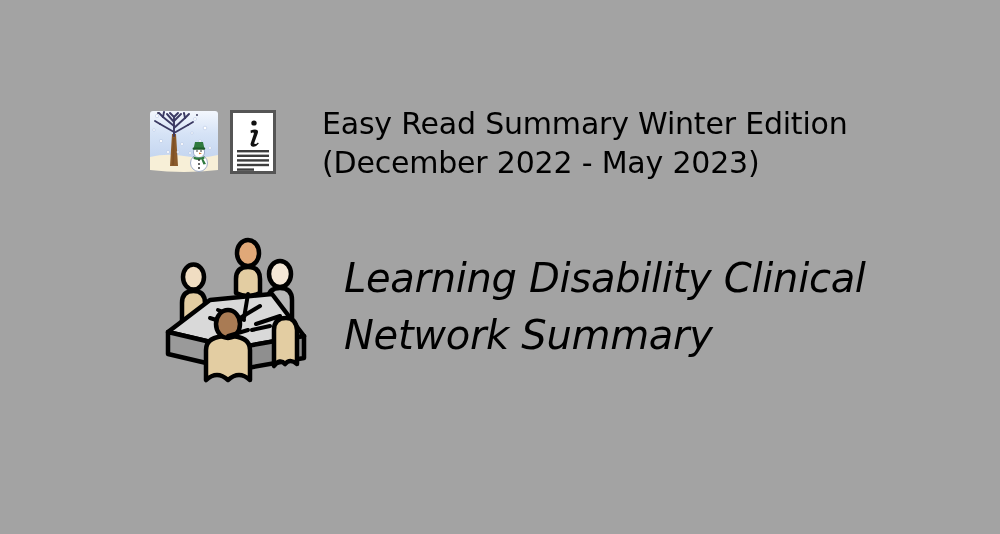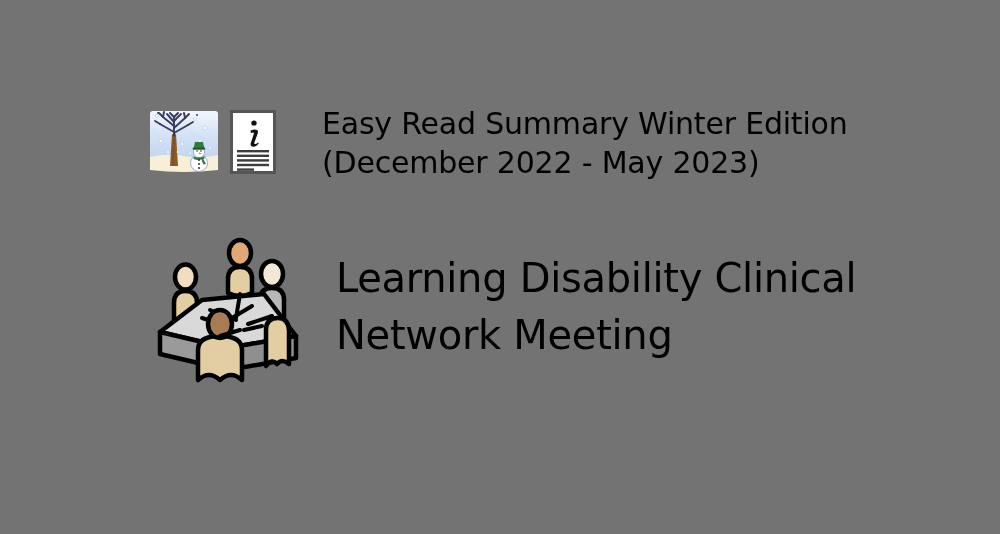--- a/index.html
+++ b/index.html
@@ -20,7 +20,7 @@
   .page {
     position: absolute;
     inset: 0;
-    background: #737373;
+    background: #a3a3a3;
   }
 
   

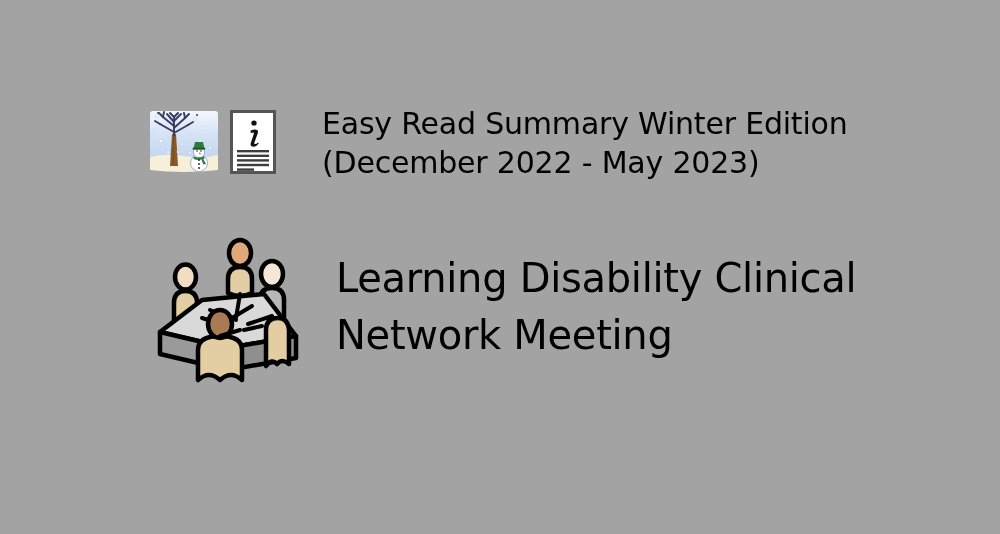--- a/index.html
+++ b/index.html
@@ -62,11 +62,12 @@
   
   .row-meeting {
     position: absolute;
-    left: 140px;
+    left: 148px;
     top: 232px;
     width: 800px;
     display: flex;
     align-items: flex-start;
+    font-style: italic;
   }
   .meeting-icon {
     width: 172px;

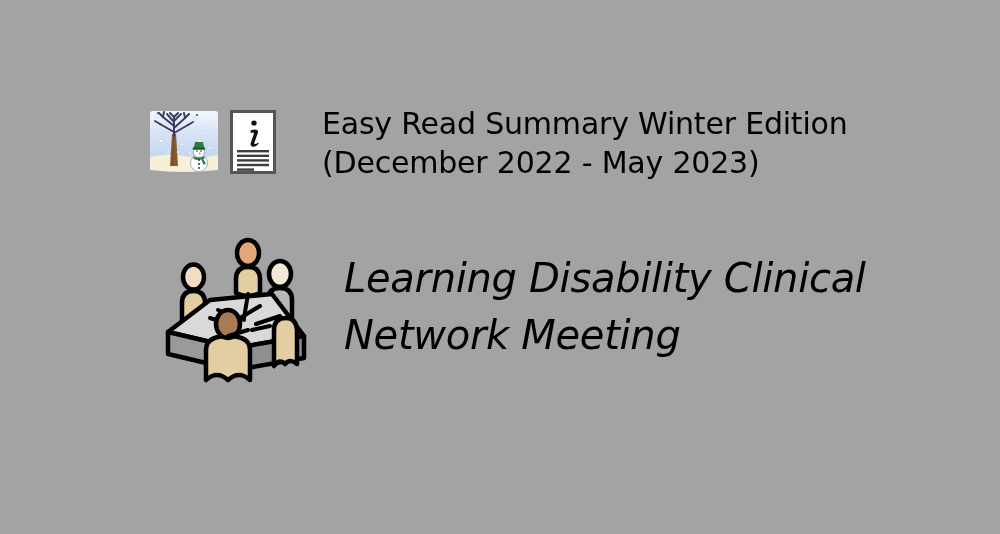--- a/index.html
+++ b/index.html
@@ -242,7 +242,7 @@
 
     <div class="meeting-text">
       <span class="line">Learning Disability Clinical</span>
-      <span class="line">Network Meeting</span>
+      <span class="line">Network Summary</span>
     </div>
 
   </div>

